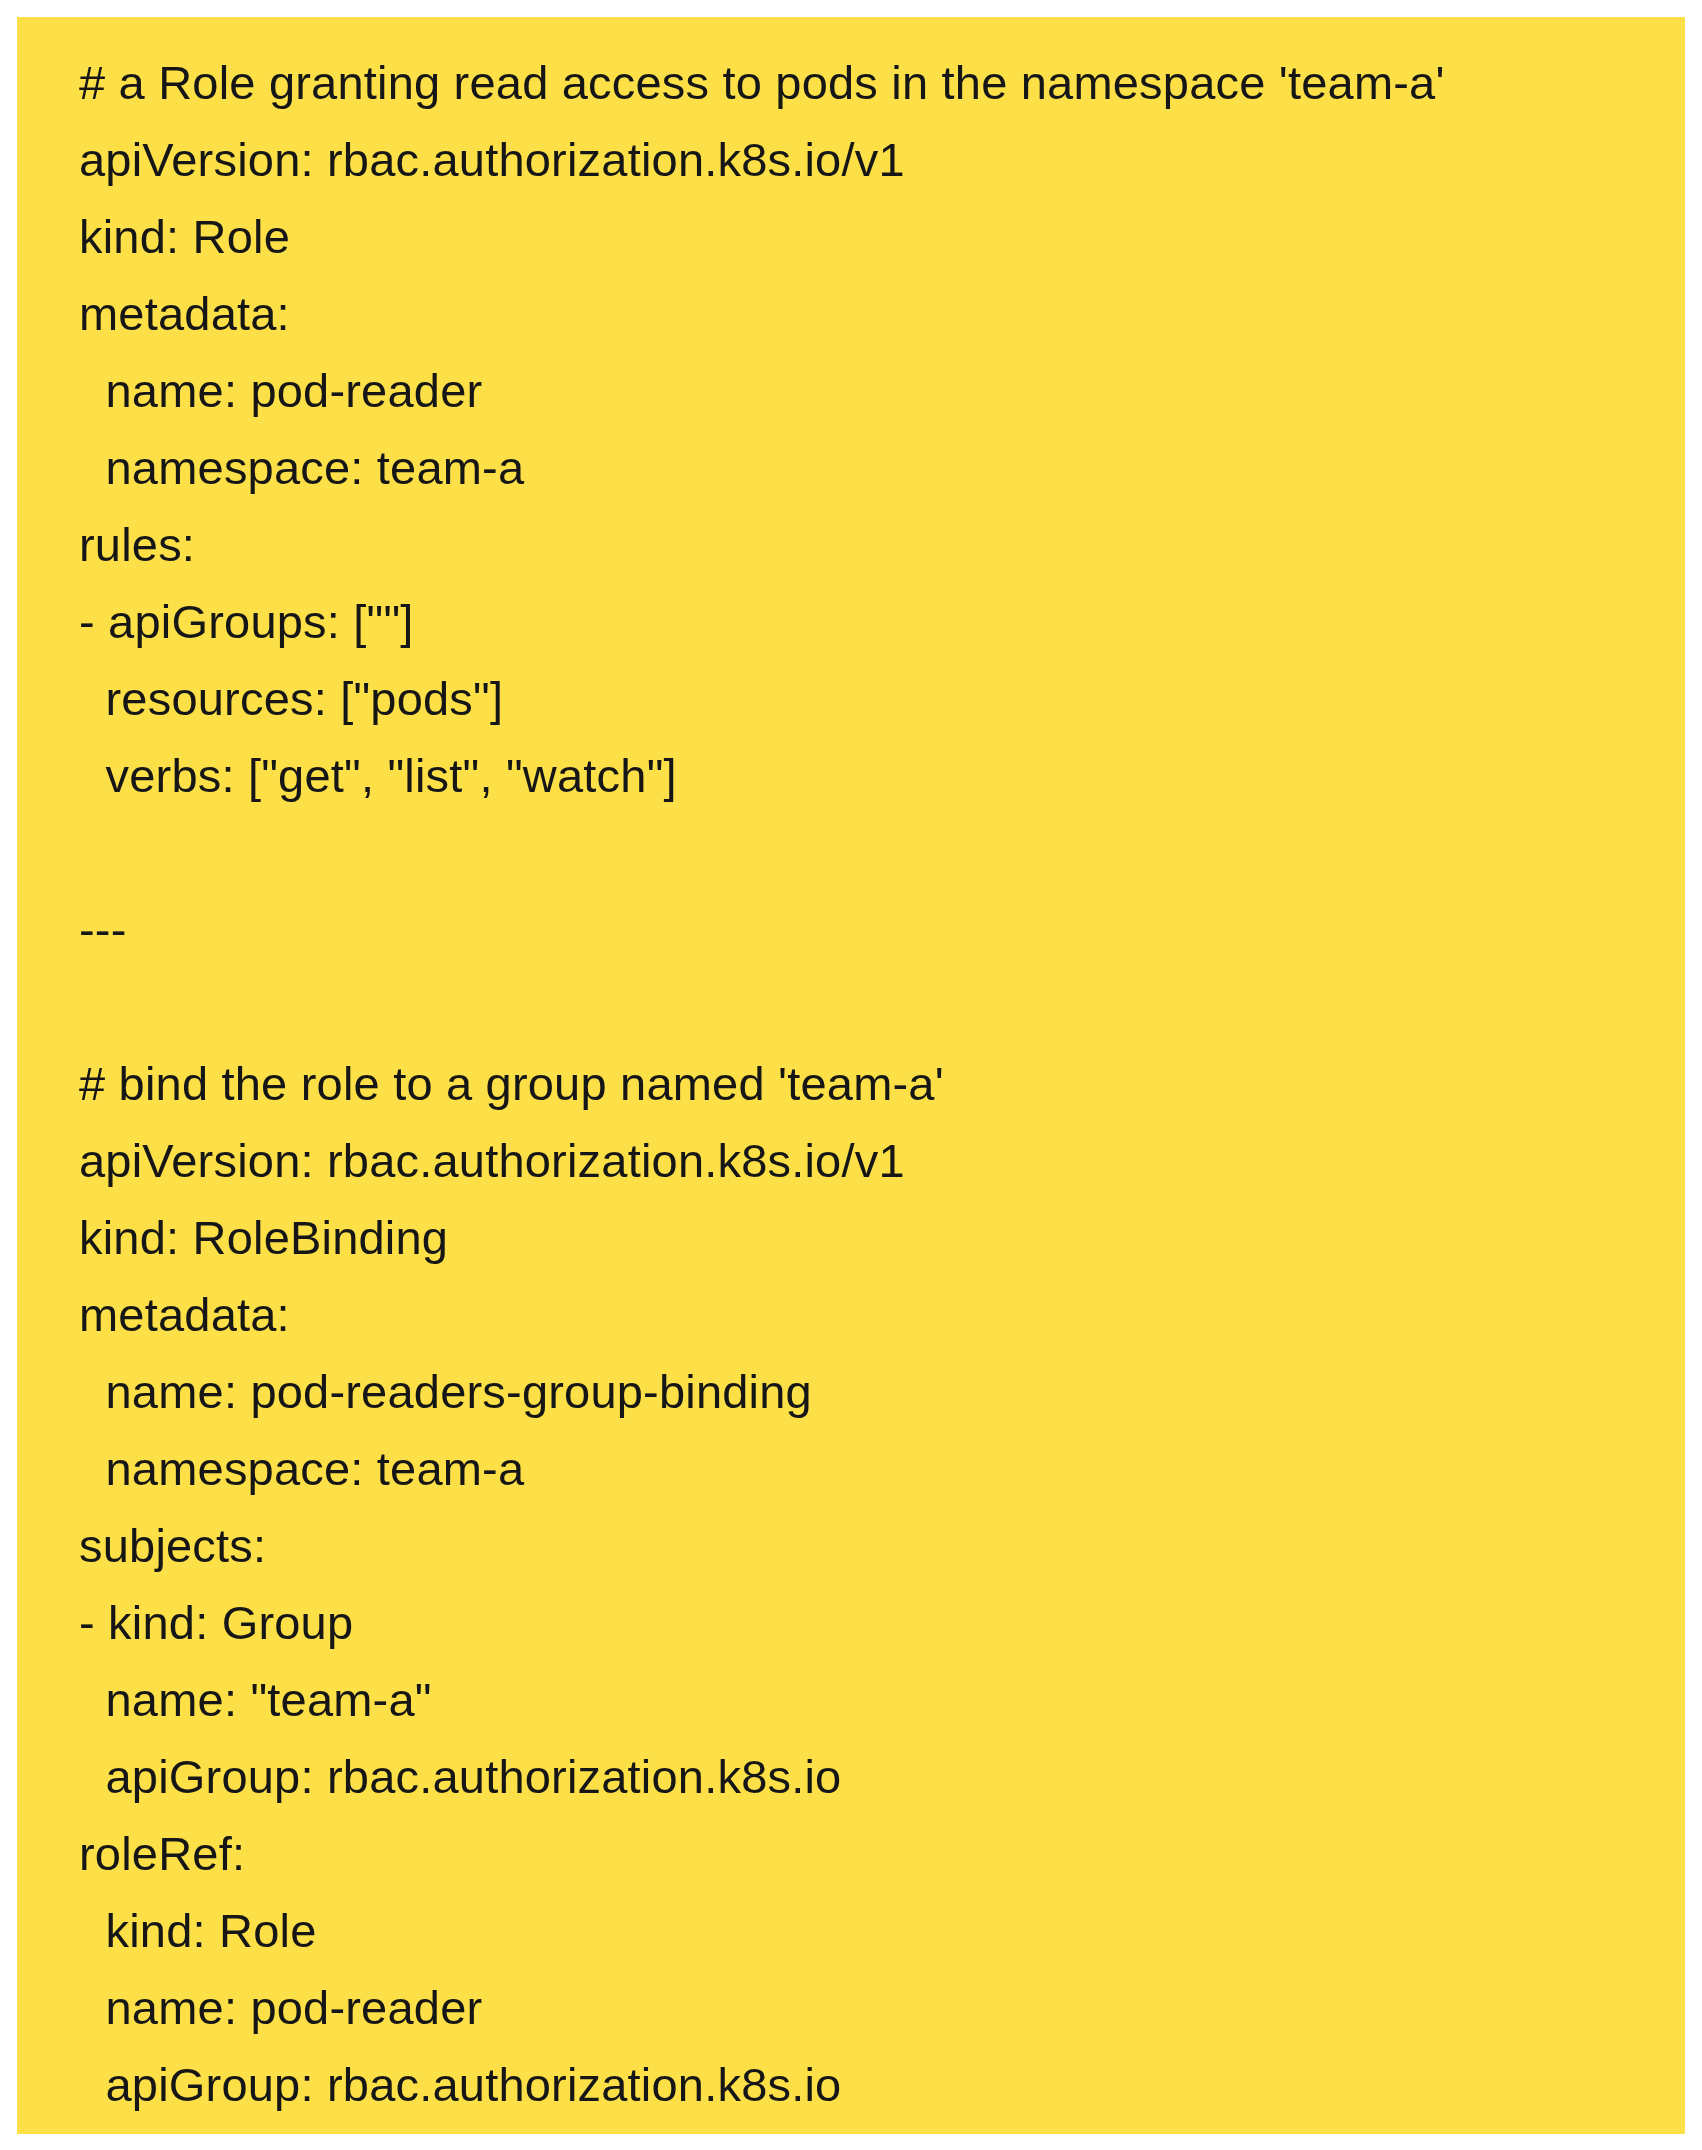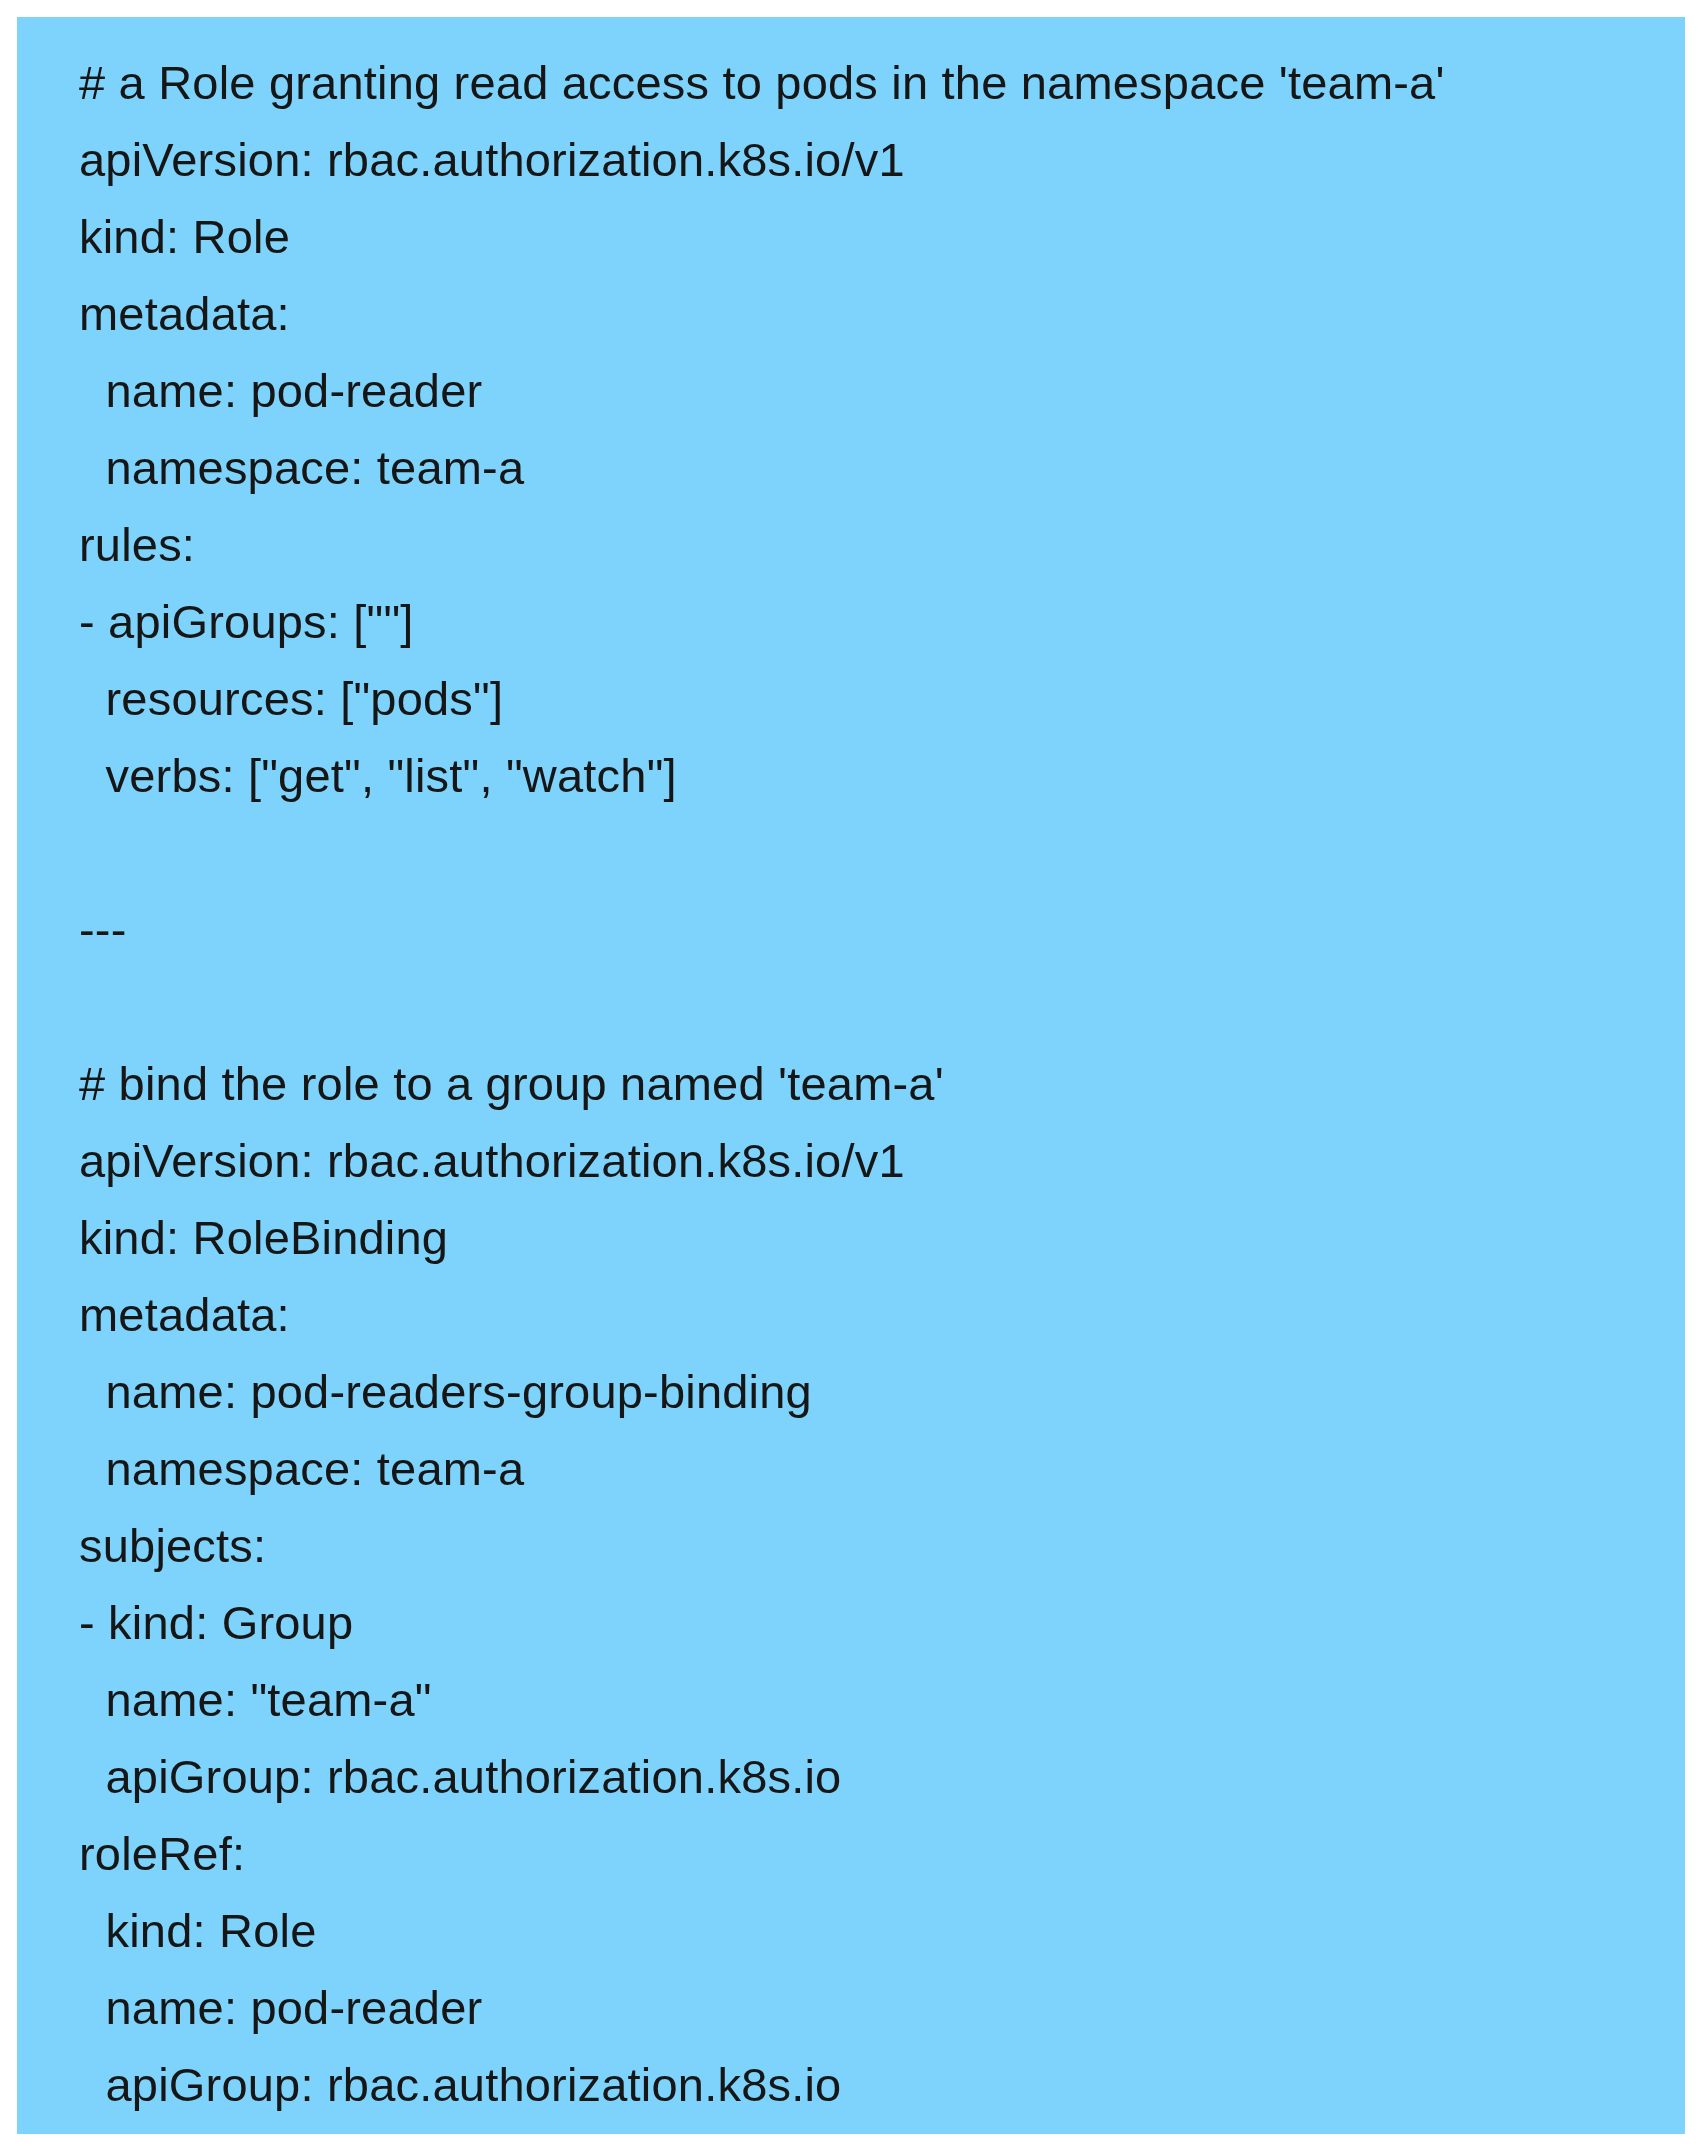--- a/index.html
+++ b/index.html
@@ -44,7 +44,7 @@
 <body>
 
 <div class="page" style="background: rgb(255, 255, 255);">
-  <div class="code-panel" style="background: #7dd3fc;">
+  <div class="code-panel" style="background: #fde047;">
     <div class="code-block" style="color: rgb(22, 22, 22);"><div class="code-line"># a Role granting read access to pods in the namespace 'team-a'</div><div class="code-line">apiVersion: rbac.authorization.k8s.io/v1</div><div class="code-line">kind: Role</div><div class="code-line">metadata:</div><div class="code-line">  name: pod-reader</div><div class="code-line">  namespace: team-a</div><div class="code-line">rules:</div><div class="code-line">- apiGroups: [""]</div><div class="code-line">  resources: ["pods"]</div><div class="code-line">  verbs: ["get", "list", "watch"]</div><div class="code-line"></div><div class="code-line">---</div><div class="code-line"></div><div class="code-line"># bind the role to a group named 'team-a'</div><div class="code-line">apiVersion: rbac.authorization.k8s.io/v1</div><div class="code-line">kind: RoleBinding</div><div class="code-line">metadata:</div><div class="code-line">  name: pod-readers-group-binding</div><div class="code-line">  namespace: team-a</div><div class="code-line">subjects:</div><div class="code-line">- kind: Group</div><div class="code-line">  name: "team-a"</div><div class="code-line">  apiGroup: rbac.authorization.k8s.io</div><div class="code-line">roleRef:</div><div class="code-line">  kind: Role</div><div class="code-line">  name: pod-reader</div><div class="code-line">  apiGroup: rbac.authorization.k8s.io</div></div>
   </div>
 </div>

